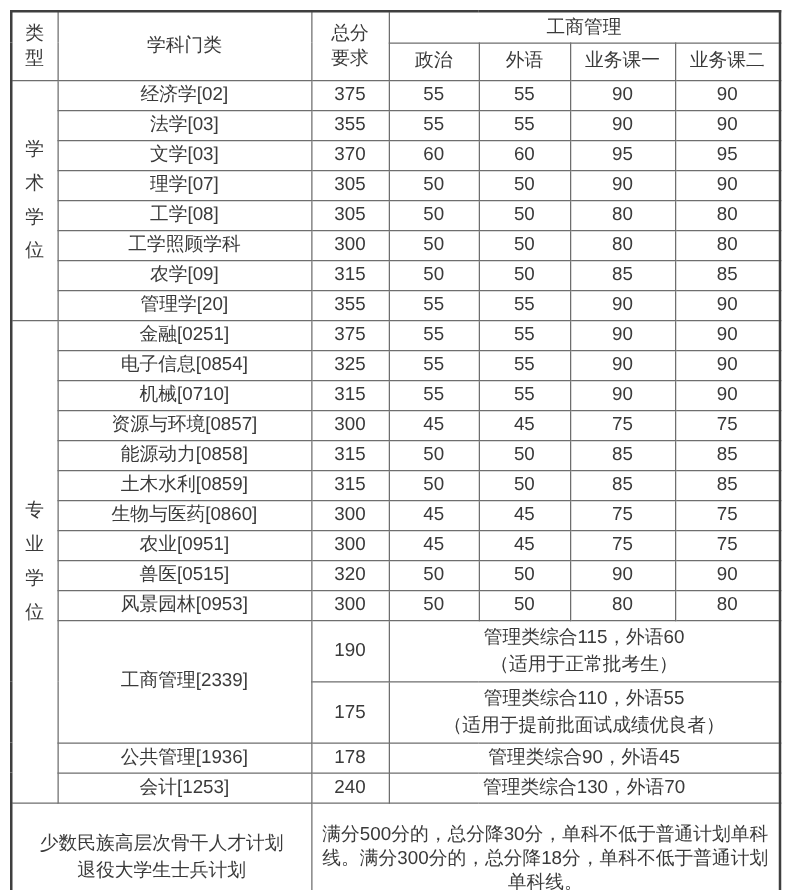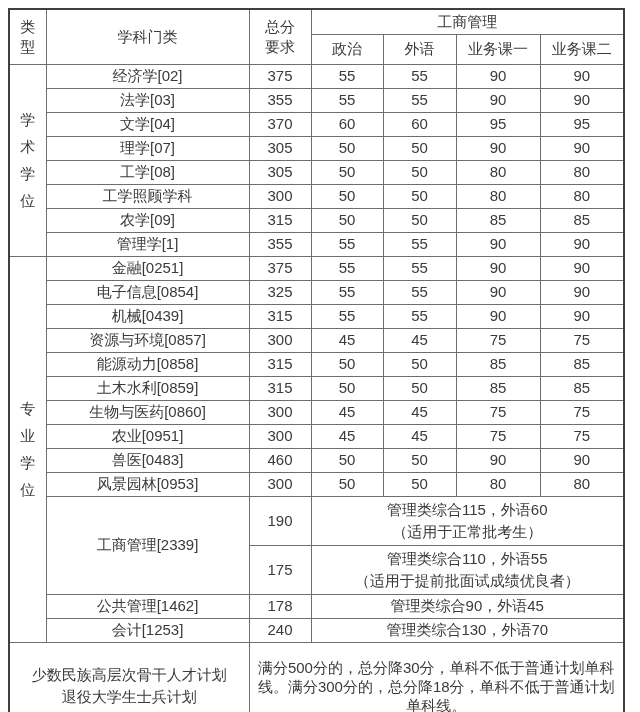--- a/index.html
+++ b/index.html
@@ -83,7 +83,7 @@
         <td>90</td>
       </tr>
       <tr>
-        <td>文学[04]</td>
+        <td>文学[03]</td>
         <td>370</td>
         <td>60</td>
         <td>60</td>

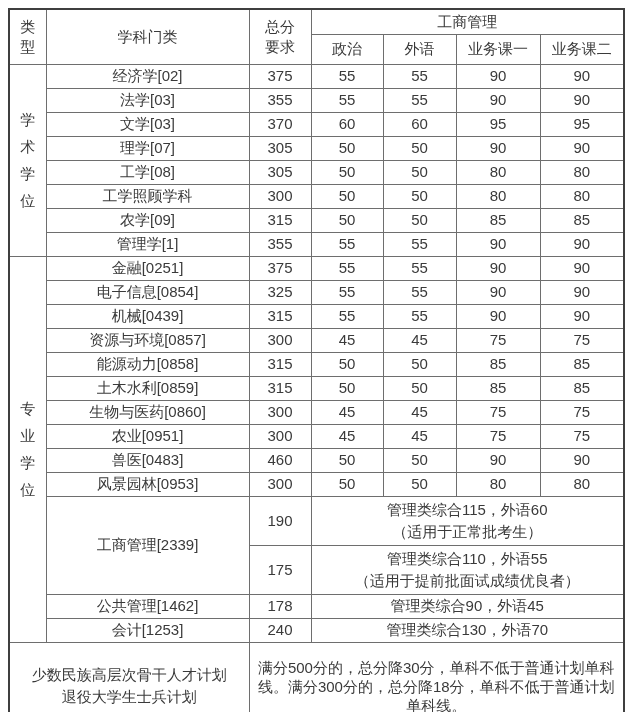--- a/index.html
+++ b/index.html
@@ -123,7 +123,7 @@
         <td>85</td>
       </tr>
       <tr>
-        <td>管理学[1]</td>
+        <td>管理学[20]</td>
         <td>355</td>
         <td>55</td>
         <td>55</td>

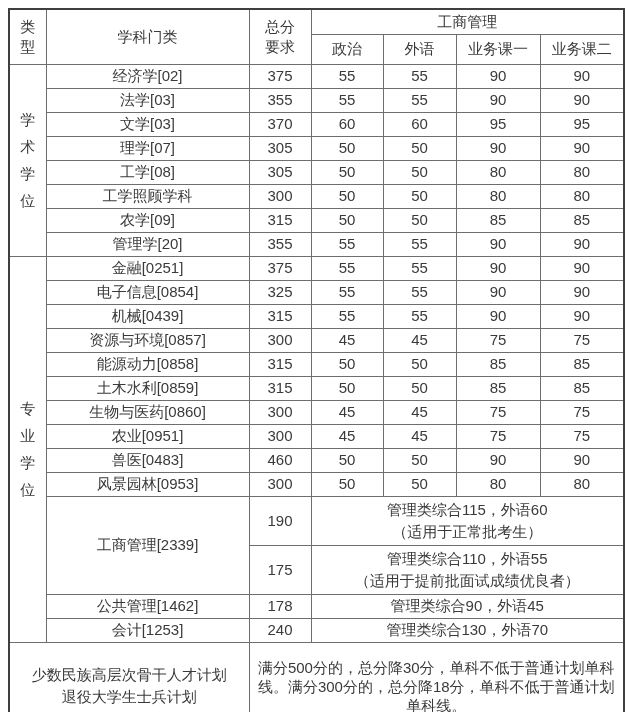--- a/index.html
+++ b/index.html
@@ -151,7 +151,7 @@
         <td>90</td>
       </tr>
       <tr>
-        <td>机械[0439]</td>
+        <td>机械[0710]</td>
         <td>315</td>
         <td>55</td>
         <td>55</td>

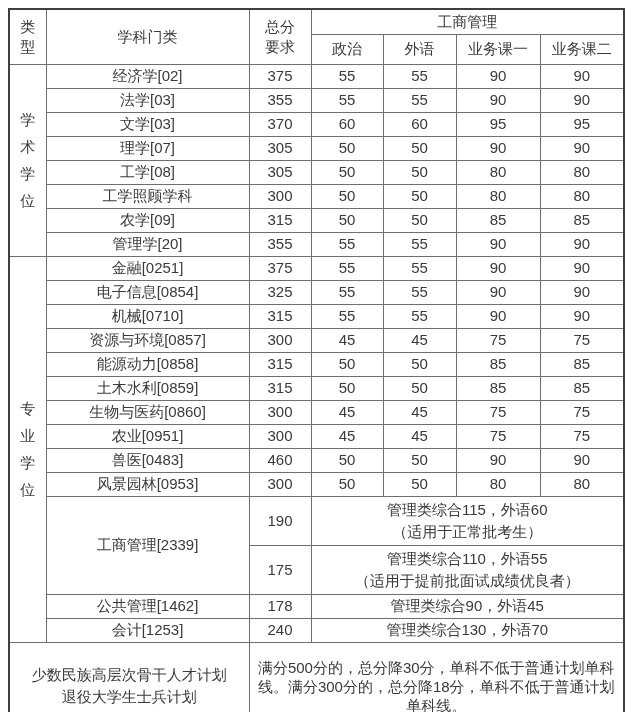--- a/index.html
+++ b/index.html
@@ -199,7 +199,7 @@
         <td>75</td>
       </tr>
       <tr>
-        <td>兽医[0483]</td>
+        <td>兽医[0515]</td>
         <td>460</td>
         <td>50</td>
         <td>50</td>

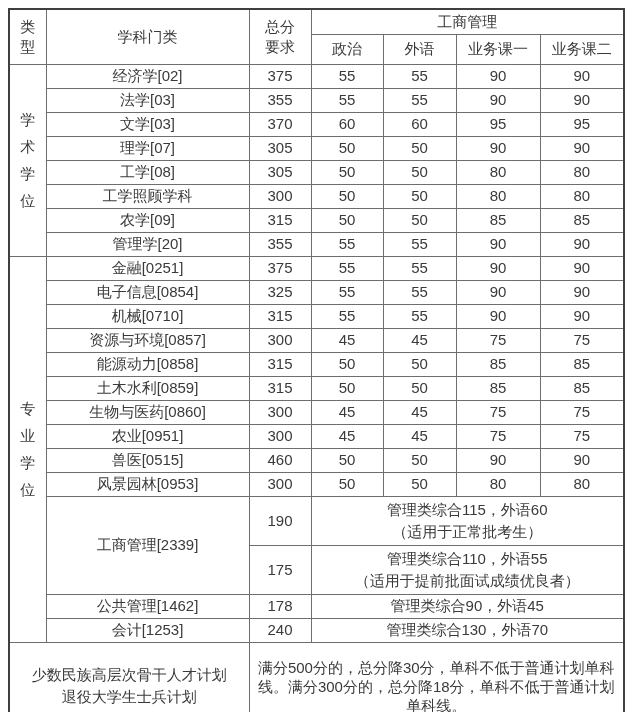--- a/index.html
+++ b/index.html
@@ -200,7 +200,7 @@
       </tr>
       <tr>
         <td>兽医[0515]</td>
-        <td>460</td>
+        <td>320</td>
         <td>50</td>
         <td>50</td>
         <td>90</td>

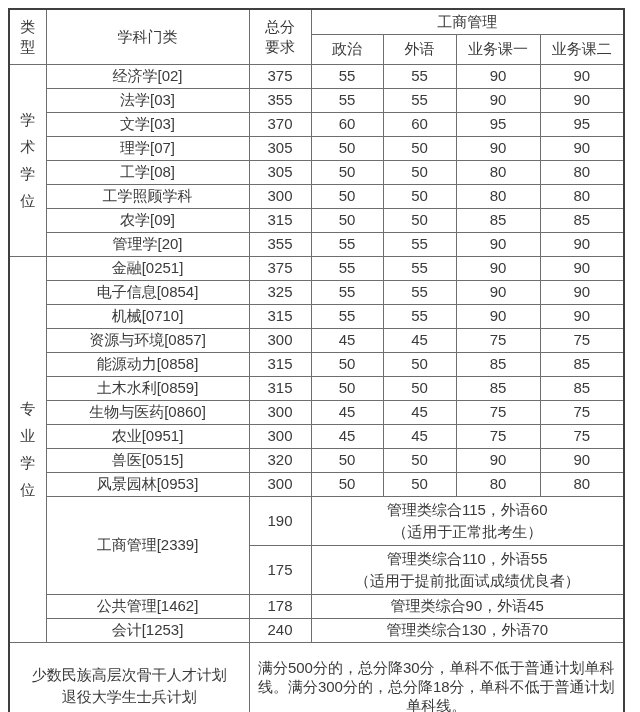--- a/index.html
+++ b/index.html
@@ -226,7 +226,7 @@
 （适用于提前批面试成绩优良者）</td>
       </tr>
       <tr>
-        <td>公共管理[1462]</td>
+        <td>公共管理[1936]</td>
         <td>178</td>
         <td colspan="4">管理类综合90，外语45</td>
       </tr>

